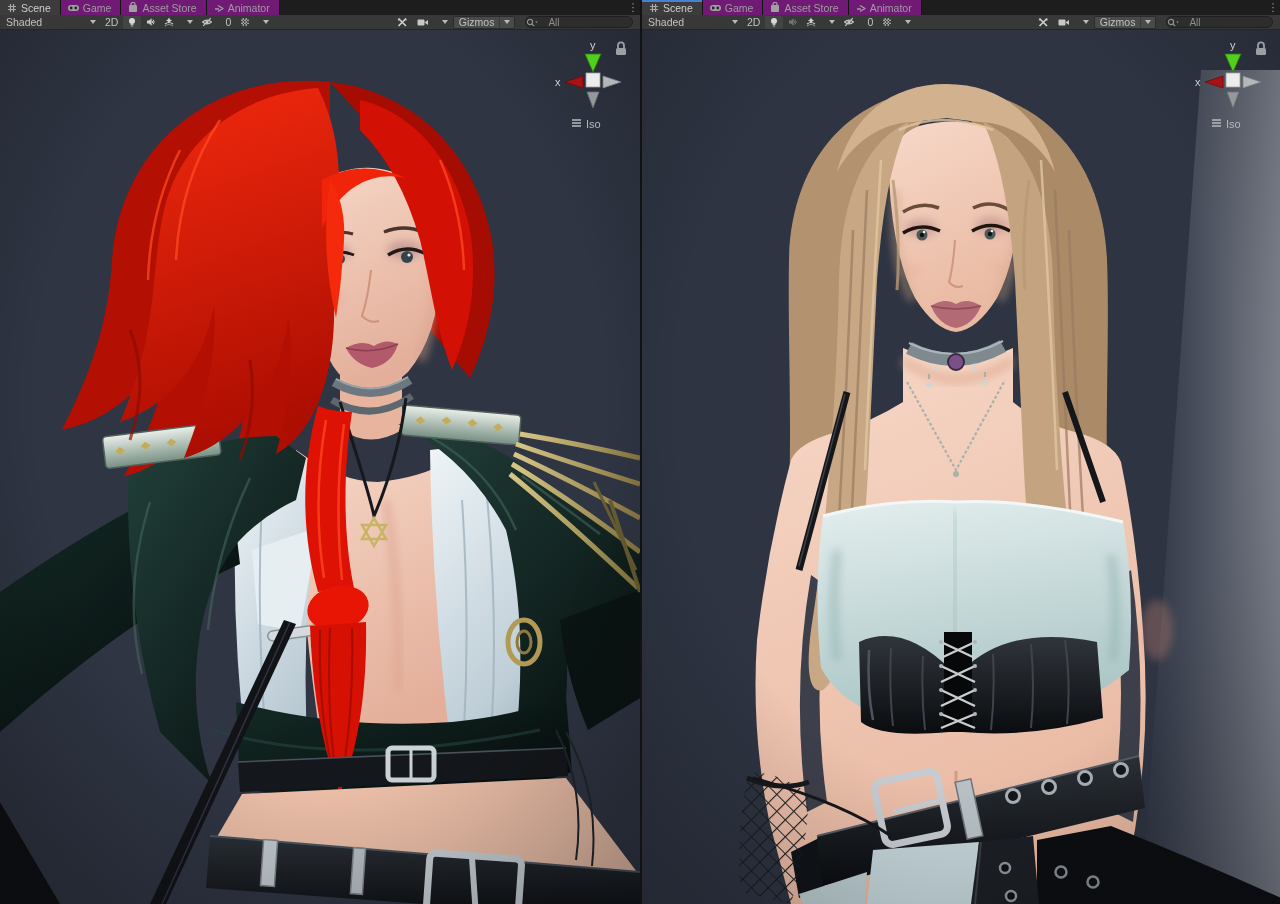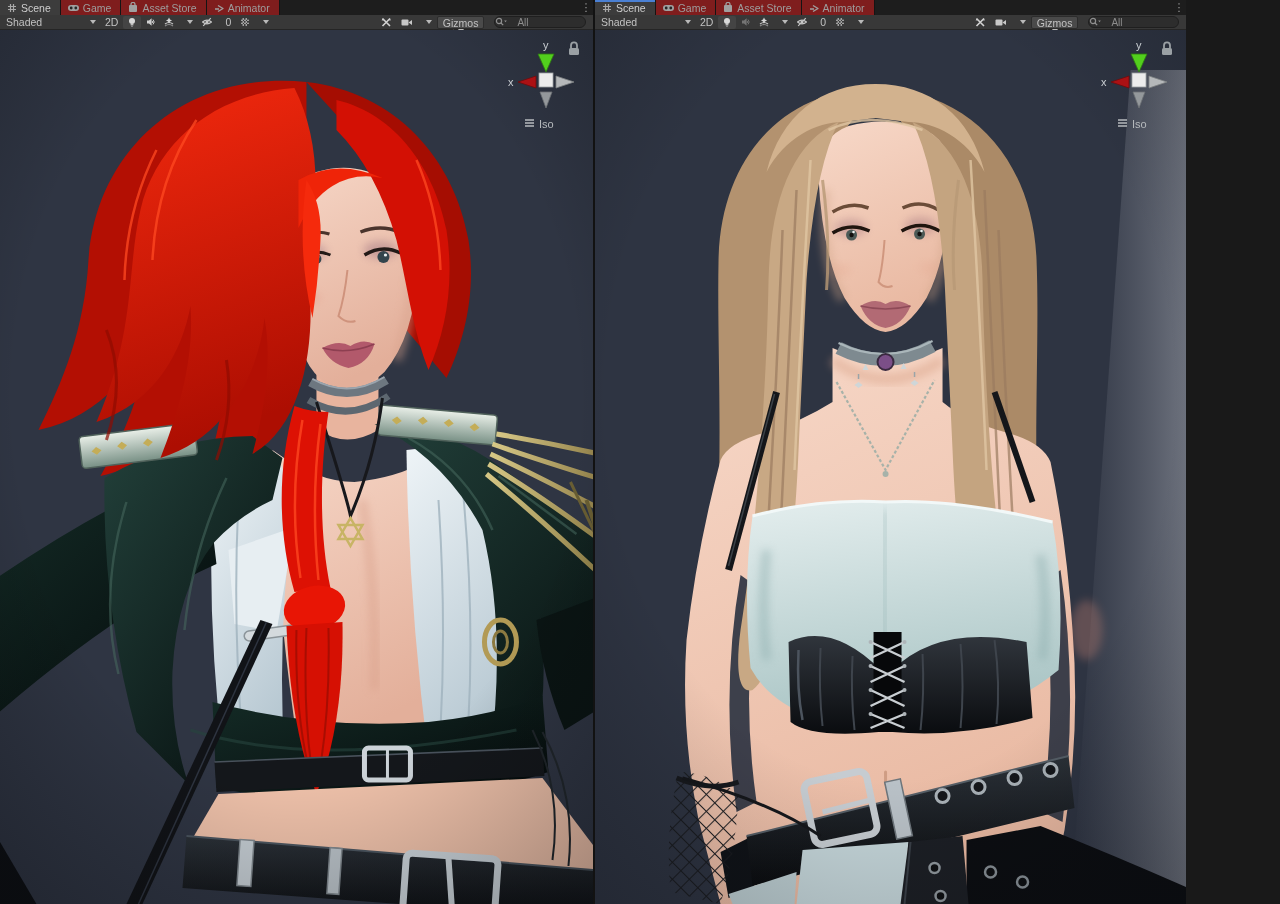--- a/index.html
+++ b/index.html
@@ -9,7 +9,7 @@
   *{margin:0;padding:0;box-sizing:border-box;}
   html,body{width:1280px;height:904px;overflow:hidden;background:#191919;
     font-family:"Liberation Sans",sans-serif;-webkit-font-smoothing:antialiased;}
-  .workspace{display:flex;width:1186px;height:904px;}
+  .workspace{display:flex;width:1280px;height:904px;}
   .panel{width:640px;height:904px;display:flex;flex-direction:column;background:var(--viewport-bg);}
   .panel.right{border-left:2px solid #121212;}
   

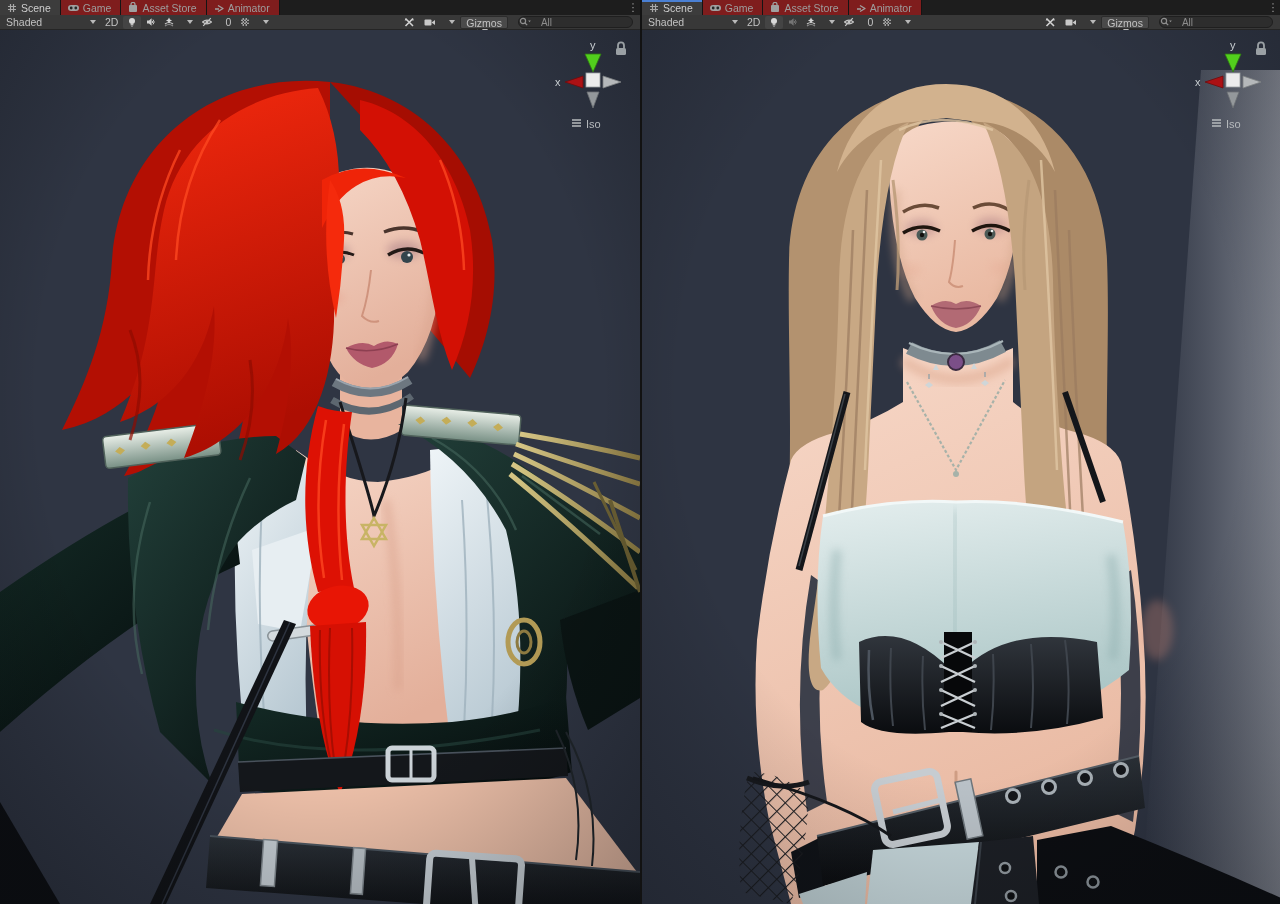--- a/index.html
+++ b/index.html
@@ -15,7 +15,7 @@
   
   .tabbar{height:15px;background:var(--tabbar-bg);display:flex;align-items:stretch;
     font-size:10.5px;color:#9d9d9d;position:relative;flex:0 0 15px;}
-  .tab{display:flex;align-items:center;gap:4px;padding:0 9px 0 7px;background:#7f1d1d;
+  .tab{display:flex;align-items:center;gap:4px;padding:0 9px 0 7px;background:#701a75;
     border-right:1px solid #141414;cursor:default;white-space:nowrap;}
   .tab.active{background:var(--tab-active-bg);color:#cfcfcf;}
   .tab.active.focused{box-shadow:inset 0 2px 0 var(--accent);}

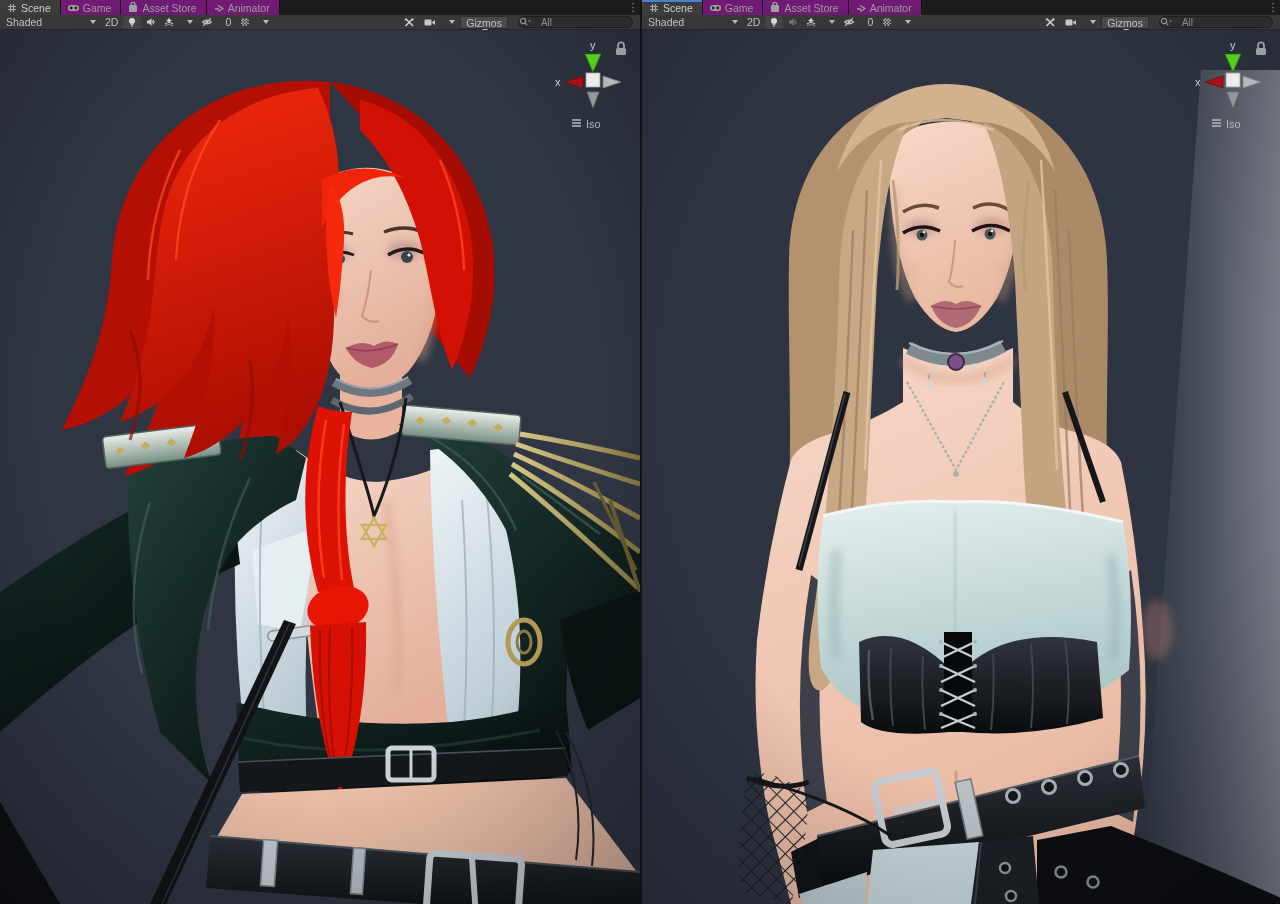--- a/index.html
+++ b/index.html
@@ -33,7 +33,7 @@
   .toggled{background:#444444;}
   .dim{opacity:.4;}
   .gizmos-btn{background:#4a4a4a;border:1px solid #2c2c2c;border-radius:2px;height:13px;
-    display:flex;align-items:center;gap:0;flex-direction:column;}
+    display:flex;align-items:center;gap:0;}
   .gizmos-btn .lbl{padding:0 5px;}
   .gizmos-btn .cwrap{border-left:1px solid #3a3a3a;padding:0 4px;height:100%;display:flex;align-items:center;}
   .search{flex:1;max-width:150px;height:12px;margin-left:5px;margin-right:5px;background:#2d2d2d;

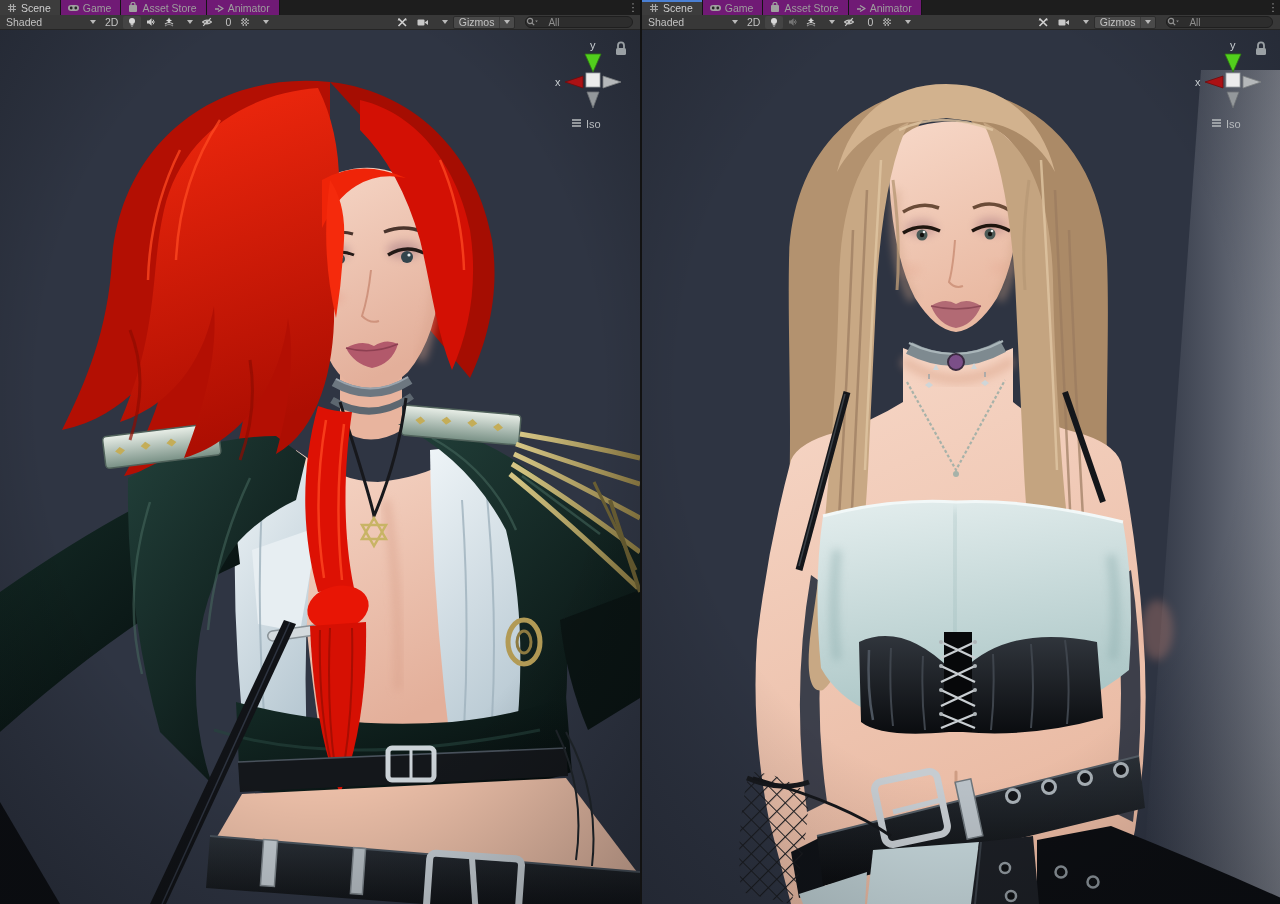--- a/index.html
+++ b/index.html
@@ -39,7 +39,7 @@
   .search{flex:1;max-width:150px;height:12px;margin-left:5px;margin-right:5px;background:#2d2d2d;
     border:1px solid #1f1f1f;border-radius:7px;color:#8d8d8d;font-size:10px;
     padding:0 6px 0 22px;outline:none;font-family:"Liberation Sans",sans-serif;}
-  .searchwrap{position:relative;display:flex;align-items:center;flex:1;max-width:160px;margin-left:4px;}
+  .searchwrap{position:relative;display:flex;align-items:flex-end;flex:1;max-width:160px;margin-left:4px;}
   .searchwrap svg{position:absolute;left:6px;}
   .searchwrap input{width:100%;}
   .spacer{flex:1;}

